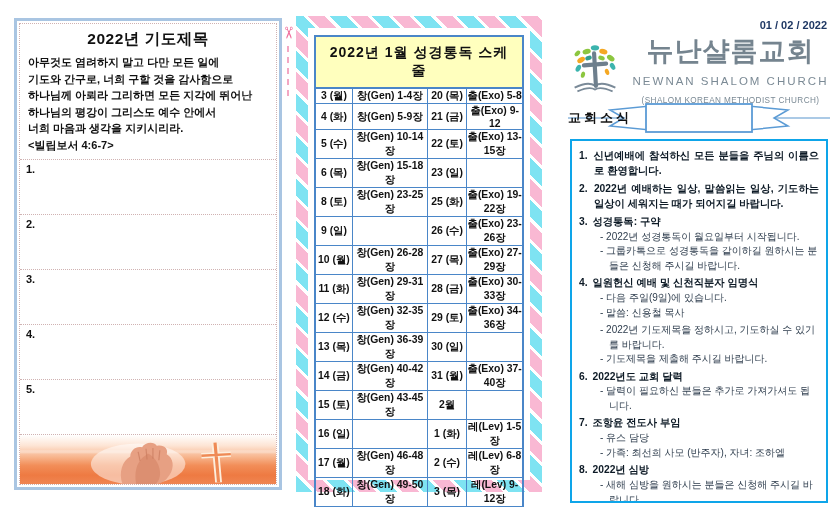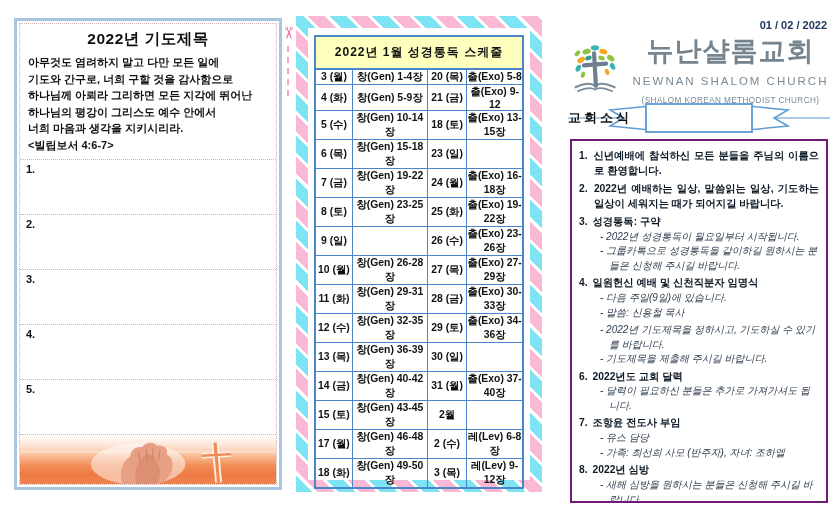--- a/index.html
+++ b/index.html
@@ -31,8 +31,8 @@
   .middle-inner{background:#fff;width:100%;height:100%;box-sizing:border-box;padding:7px 6px;}
   table.schedule{width:100%;height:100%;border-collapse:collapse;table-layout:fixed;
                  border:2px solid #4a86c8;}
-  table.schedule th{background:#ffffbe;border:2px solid #4a86c8;font-size:12px;
-                    font-weight:bold;letter-spacing:1px;padding:7px 16px;color:#111;}
+  table.schedule th{background:#ffffbe;border:2px solid #4a86c8;font-size:14px;
+                    font-weight:bold;letter-spacing:1px;padding:7px 8px;color:#111;}
   table.schedule td{border:1.5px solid #4a86c8;font-size:10.4px;font-weight:bold;
                     text-align:center;vertical-align:middle;padding:0;color:#111;}
   .col-d1{width:18%;} .col-r1{width:36%;} .col-d2{width:19%;} .col-r2{width:27%;}

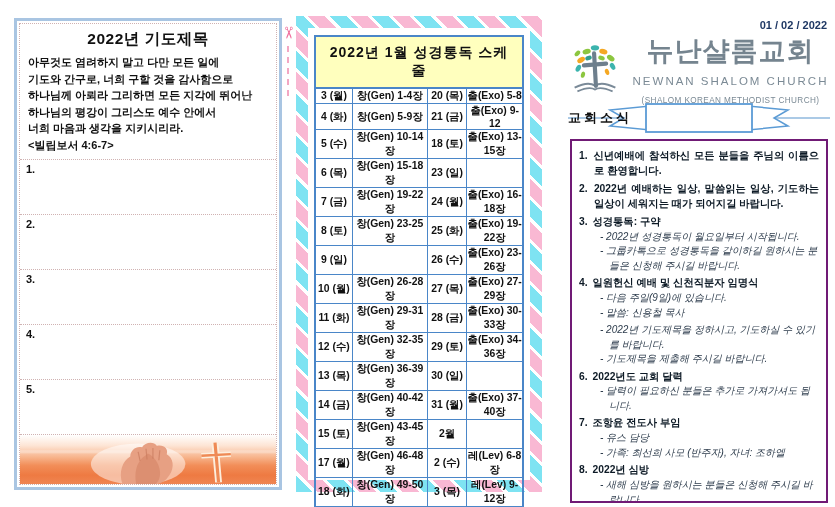--- a/index.html
+++ b/index.html
@@ -139,7 +139,7 @@
           <tr>
             <td>5 (수)</td>
             <td>창(Gen) 10-14장</td>
-            <td>18 (토)</td>
+            <td>22 (토)</td>
             <td>출(Exo) 13-15장</td>
           </tr>
           <tr>

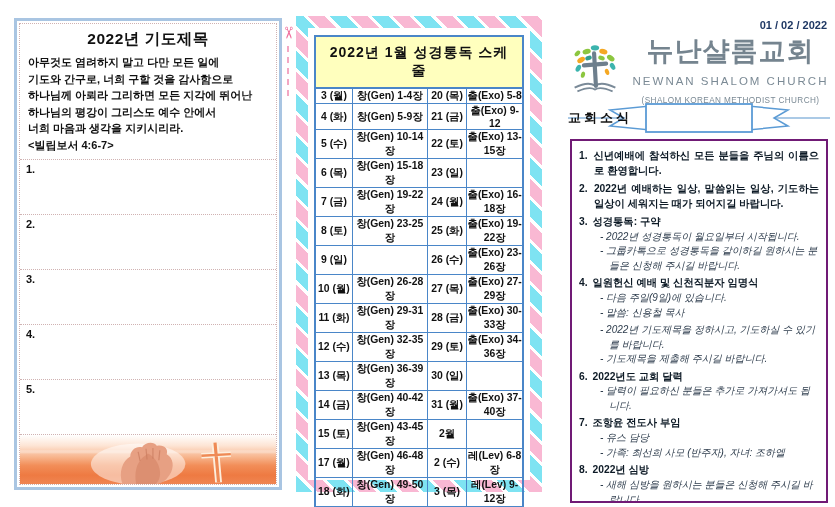--- a/index.html
+++ b/index.html
@@ -51,7 +51,7 @@
   .ribbon-label{position:absolute;top:98px;left:0;width:262px;text-align:left;
                 font-size:13px;font-weight:bold;letter-spacing:3px;color:#111;}
 
-  .news-box{position:absolute;top:128px;left:2px;width:258px;height:364px;border:2px solid #701a75;
+  .news-box{position:absolute;top:128px;left:2px;width:258px;height:364px;border:2px solid #0ea5e9;
             box-sizing:border-box;background:#fff;padding:8px 7px 4px;overflow:hidden;}
   .ann{margin-bottom:3px;}
   .ann-title{font-size:10.3px;font-weight:bold;color:#0d1a26;line-height:1.45;

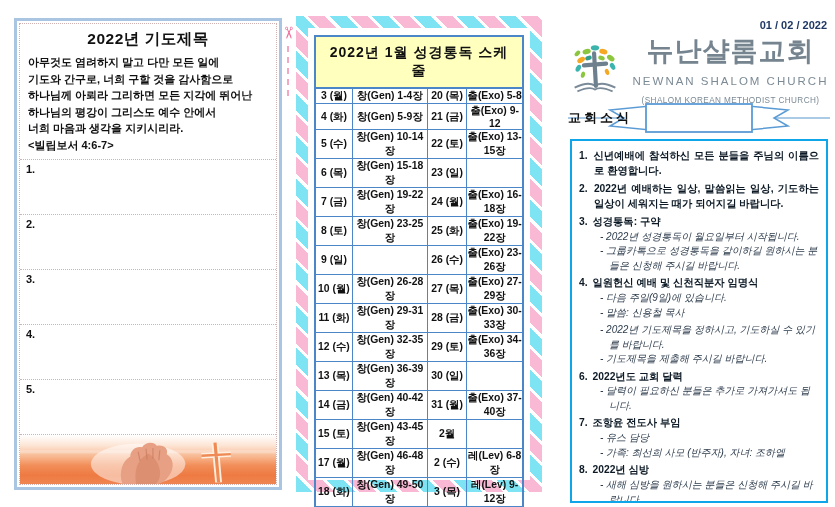--- a/index.html
+++ b/index.html
@@ -149,12 +149,6 @@
             <td></td>
           </tr>
           <tr>
-            <td>7 (금)</td>
-            <td>창(Gen) 19-22장</td>
-            <td>24 (월)</td>
-            <td>출(Exo) 16-18장</td>
-          </tr>
-          <tr>
             <td>8 (토)</td>
             <td>창(Gen) 23-25장</td>
             <td>25 (화)</td>

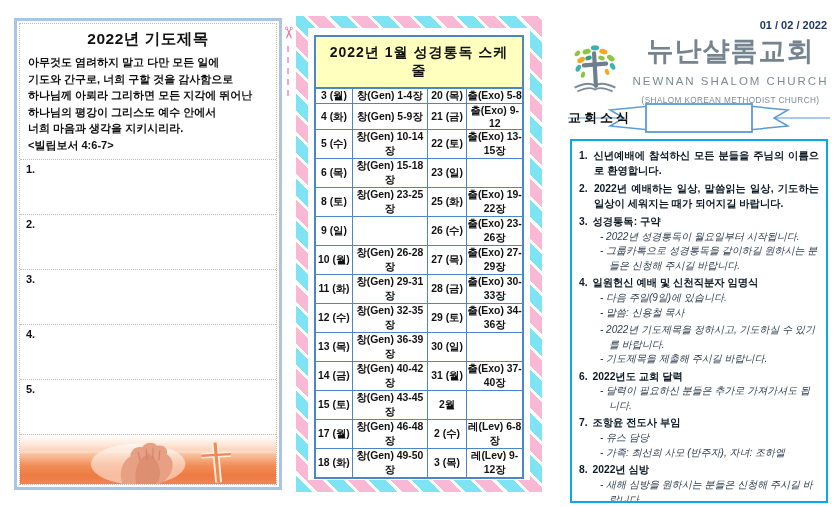--- a/index.html
+++ b/index.html
@@ -57,7 +57,7 @@
   .ann-title{font-size:10.3px;font-weight:bold;color:#0d1a26;line-height:1.45;
              padding-left:15px;text-indent:-15px;text-align:justify;}
   .ann-num{margin-right:2px;}
-  .ann-sub{font-size:10px;color:#2e3d4d;line-height:1.45;padding-left:30px;text-indent:-9px;font-style:italic;}
+  .ann-sub{font-size:10px;color:#2e3d4d;line-height:1.45;padding-left:30px;text-indent:-9px;}
   .ann-sub::before{content:"- ";}
 </style>
 </head>

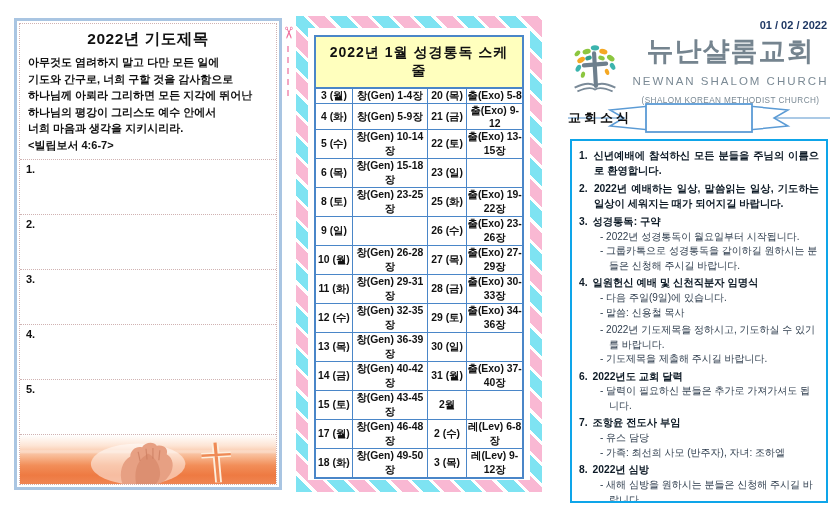--- a/index.html
+++ b/index.html
@@ -197,6 +197,12 @@
             <td></td>
           </tr>
           <tr>
+            <td>16 (일)</td>
+            <td></td>
+            <td>1 (화)</td>
+            <td>레(Lev) 1-5장</td>
+          </tr>
+          <tr>
             <td>17 (월)</td>
             <td>창(Gen) 46-48장</td>
             <td>2 (수)</td>

